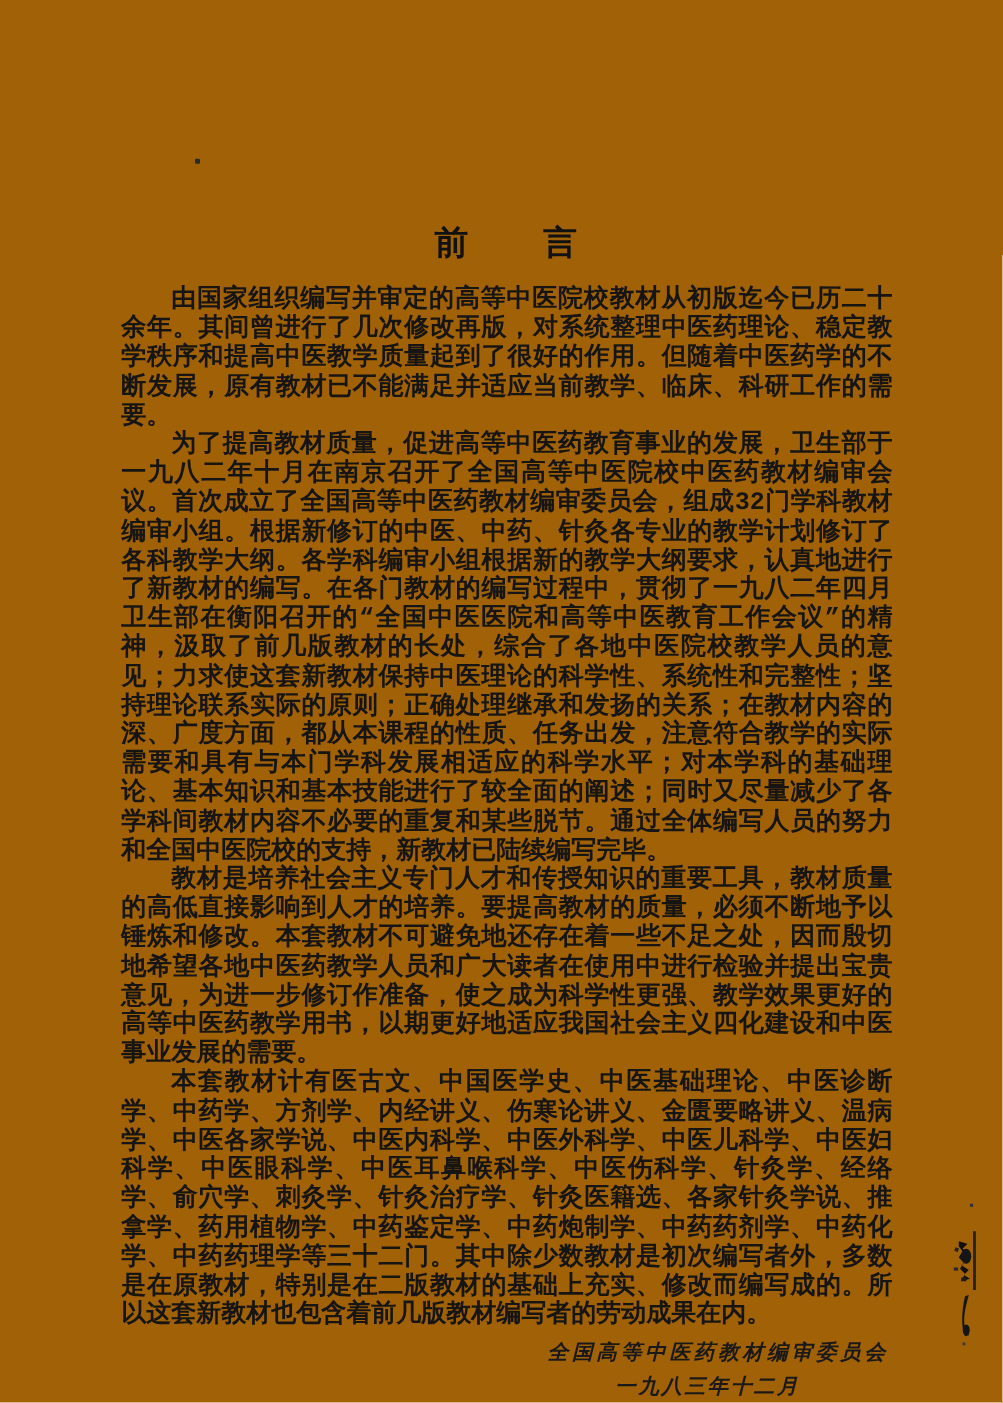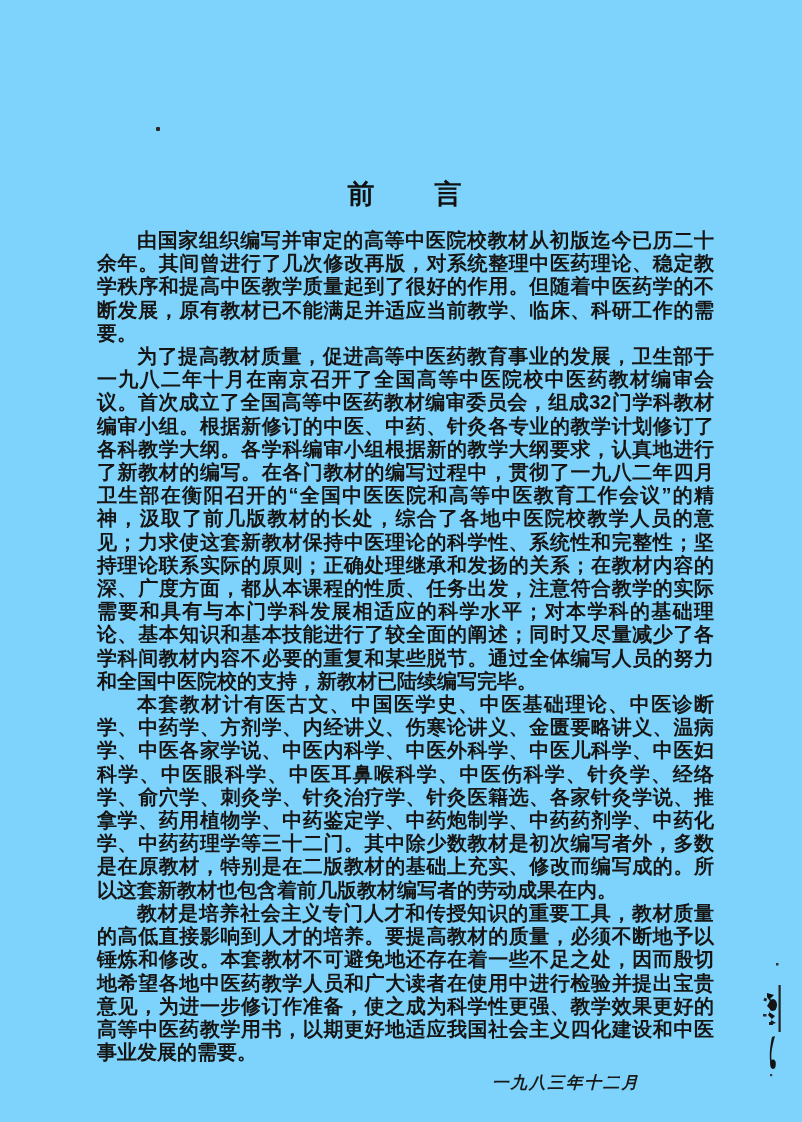--- a/index.html
+++ b/index.html
@@ -8,9 +8,9 @@
     position: relative;
     width: 802px;
     height: 1122px;
-    background: #7dd3fc;
+    background: #a16207;
     overflow: hidden;
-    font-family: Liberation Sans, sans-serif;
+    font-family: Liberation Mono, monospace;
   }
 
   .content {

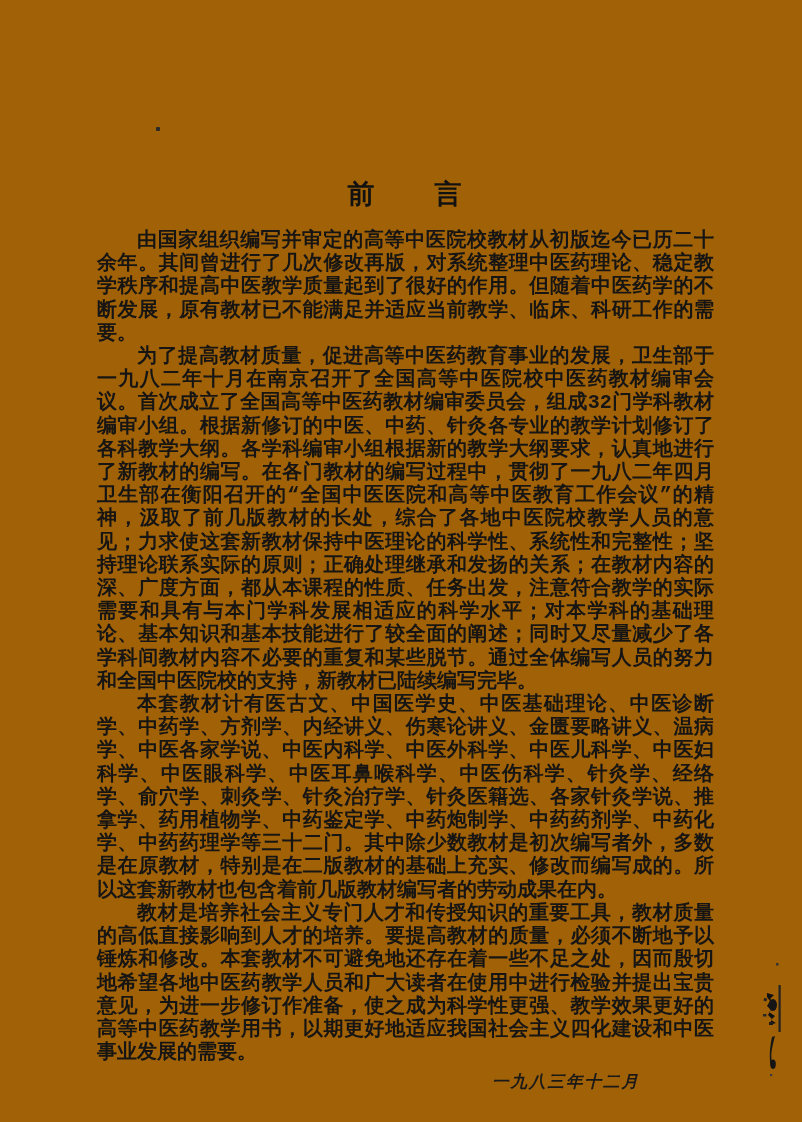--- a/index.html
+++ b/index.html
@@ -98,9 +98,9 @@
 
     <p class="para">为了提高教材质量，促进高等中医药教育事业的发展，卫生部于一九八二年十月在南京召开了全国高等中医院校中医药教材编审会议。首次成立了全国高等中医药教材编审委员会，组成32门学科教材编审小组。根据新修订的中医、中药、针灸各专业的教学计划修订了各科教学大纲。各学科编审小组根据新的教学大纲要求，认真地进行了新教材的编写。在各门教材的编写过程中，贯彻了一九八二年四月卫生部在衡阳召开的“全国中医医院和高等中医教育工作会议”的精神，汲取了前几版教材的长处，综合了各地中医院校教学人员的意见；力求使这套新教材保持中医理论的科学性、系统性和完整性；坚持理论联系实际的原则；正确处理继承和发扬的关系；在教材内容的深、广度方面，都从本课程的性质、任务出发，注意符合教学的实际需要和具有与本门学科发展相适应的科学水平；对本学科的基础理论、基本知识和基本技能进行了较全面的阐述；同时又尽量减少了各学科间教材内容不必要的重复和某些脱节。通过全体编写人员的努力和全国中医院校的支持，新教材已陆续编写完毕。</p>
 
+    <p class="para">教材是培养社会主义专门人才和传授知识的重要工具，教材质量的高低直接影响到人才的培养。要提高教材的质量，必须不断地予以锤炼和修改。本套教材不可避免地还存在着一些不足之处，因而殷切地希望各地中医药教学人员和广大读者在使用中进行检验并提出宝贵意见，为进一步修订作准备，使之成为科学性更强、教学效果更好的高等中医药教学用书，以期更好地适应我国社会主义四化建设和中医事业发展的需要。</p>
+
     <p class="para">本套教材计有医古文、中国医学史、中医基础理论、中医诊断学、中药学、方剂学、内经讲义、伤寒论讲义、金匮要略讲义、温病学、中医各家学说、中医内科学、中医外科学、中医儿科学、中医妇科学、中医眼科学、中医耳鼻喉科学、中医伤科学、针灸学、经络学、俞穴学、刺灸学、针灸治疗学、针灸医籍选、各家针灸学说、推拿学、药用植物学、中药鉴定学、中药炮制学、中药药剂学、中药化学、中药药理学等三十二门。其中除少数教材是初次编写者外，多数是在原教材，特别是在二版教材的基础上充实、修改而编写成的。所以这套新教材也包含着前几版教材编写者的劳动成果在内。</p>
-
-    <p class="para">教材是培养社会主义专门人才和传授知识的重要工具，教材质量的高低直接影响到人才的培养。要提高教材的质量，必须不断地予以锤炼和修改。本套教材不可避免地还存在着一些不足之处，因而殷切地希望各地中医药教学人员和广大读者在使用中进行检验并提出宝贵意见，为进一步修订作准备，使之成为科学性更强、教学效果更好的高等中医药教学用书，以期更好地适应我国社会主义四化建设和中医事业发展的需要。</p>
 
     <div class="signature">
       <div class="sig-date">一九八三年十二月</div>

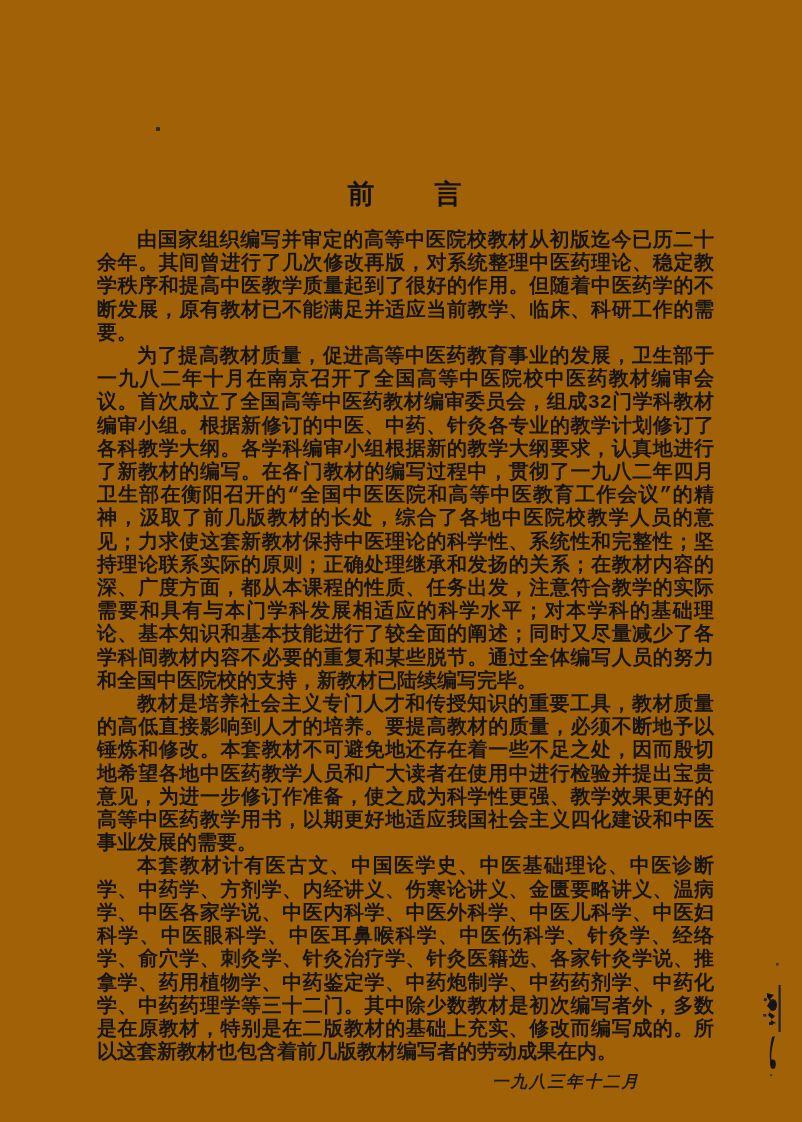--- a/index.html
+++ b/index.html
@@ -103,6 +103,7 @@
     <p class="para">本套教材计有医古文、中国医学史、中医基础理论、中医诊断学、中药学、方剂学、内经讲义、伤寒论讲义、金匮要略讲义、温病学、中医各家学说、中医内科学、中医外科学、中医儿科学、中医妇科学、中医眼科学、中医耳鼻喉科学、中医伤科学、针灸学、经络学、俞穴学、刺灸学、针灸治疗学、针灸医籍选、各家针灸学说、推拿学、药用植物学、中药鉴定学、中药炮制学、中药药剂学、中药化学、中药药理学等三十二门。其中除少数教材是初次编写者外，多数是在原教材，特别是在二版教材的基础上充实、修改而编写成的。所以这套新教材也包含着前几版教材编写者的劳动成果在内。</p>
 
     <div class="signature">
+      <div class="sig-org">全国高等中医药教材编审委员会</div>
       <div class="sig-date">一九八三年十二月</div>
     </div>
   </div>

